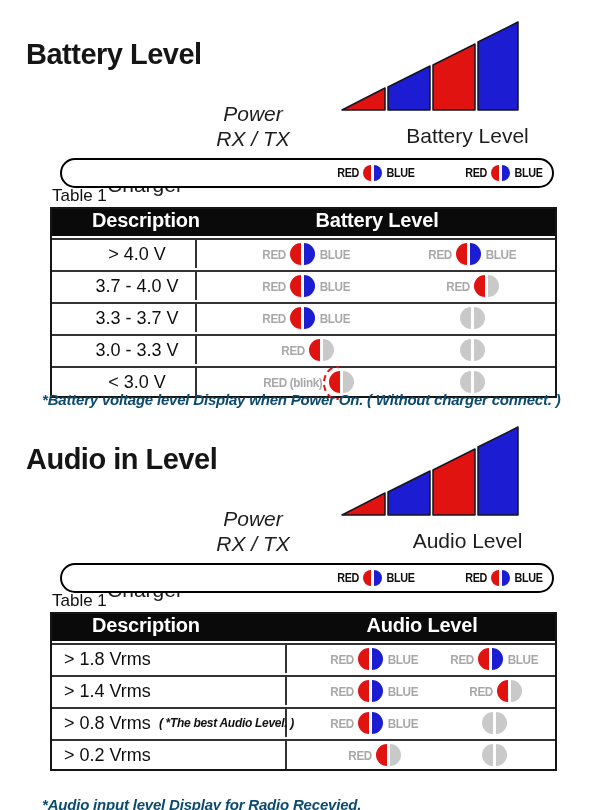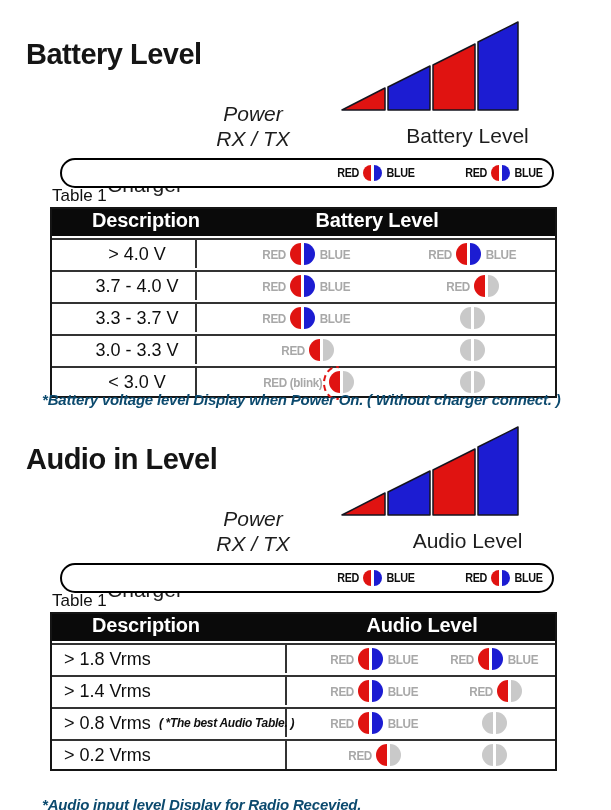--- a/index.html
+++ b/index.html
@@ -362,7 +362,7 @@
       <div class="trow">
         <div class="cell desc">
           <span class="dtext">&gt; 0.8 Vrms</span>
-          <span class="note">( *The best Audio Table. )</span>
+          <span class="note">( *The best Audio Level. )</span>
         </div>
         <div class="cell leds">
           <span class="slot">

